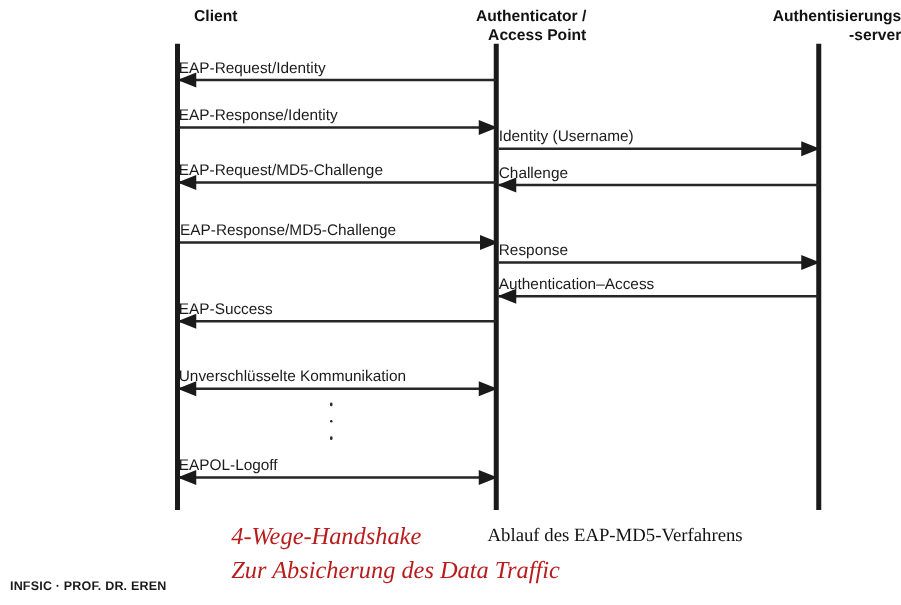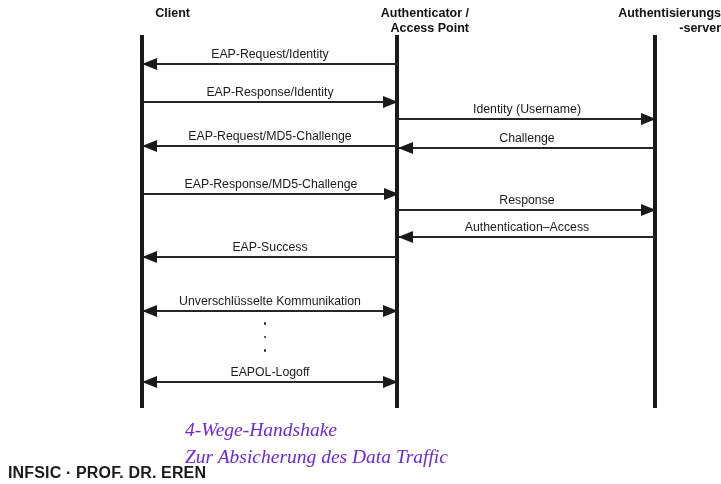--- a/index.html
+++ b/index.html
@@ -61,7 +61,6 @@
     left: 0;
     right: 0;
     bottom: 4px;
-    text-align: center;
     font-family: "Liberation Sans", sans-serif;
     font-size: 12.3px;
     line-height: 14px;

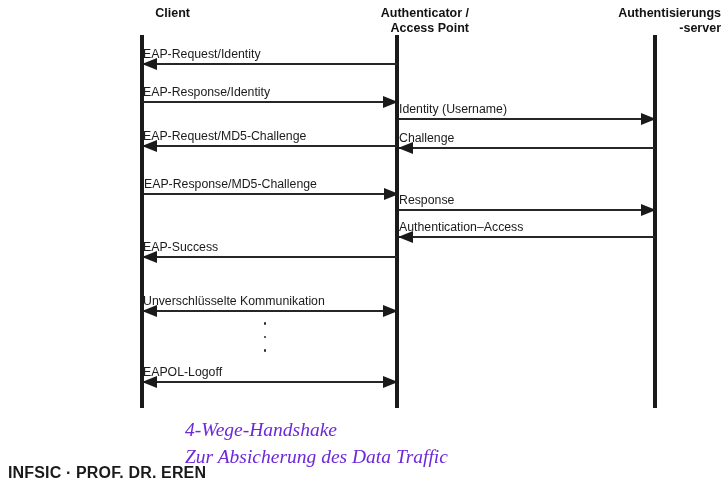--- a/index.html
+++ b/index.html
@@ -110,7 +110,7 @@
     font-style: italic;
     font-size: 19.5px;
     line-height: 26px;
-    color: #6d28d9;
+    color: #b91c1c;
     white-space: nowrap;
   }
   #caption-handshake  { left: 185px; top: 417px; }

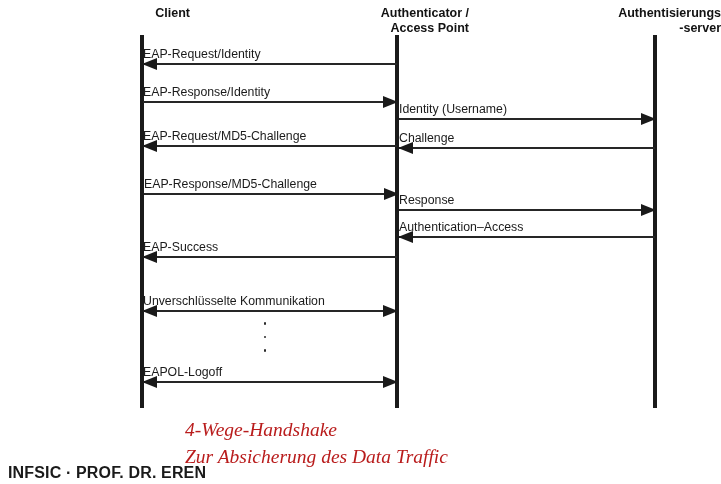--- a/index.html
+++ b/index.html
@@ -234,6 +234,7 @@
 
   <div class="caption-green" id="caption-absicherung">Zur Absicherung des Data Traffic</div>
 
+  <div id="caption-ablauf">Ablauf des EAP-MD5-Verfahrens</div>
 
   <div id="footer-credit">INFSIC · PROF. DR. EREN</div>
 

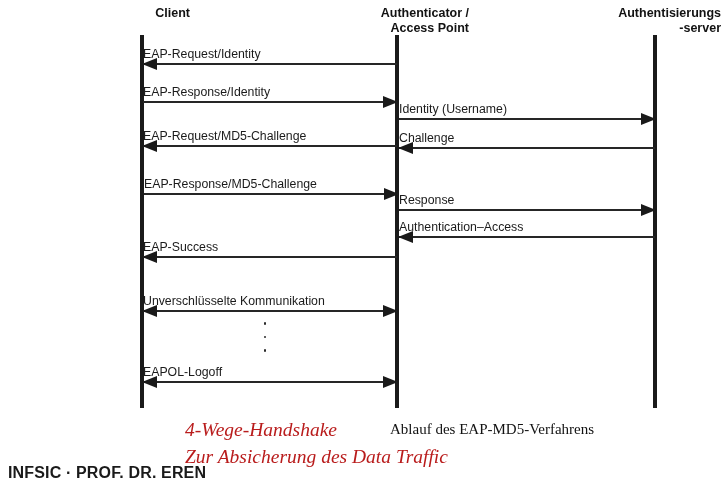--- a/index.html
+++ b/index.html
@@ -133,7 +133,7 @@
     top: 464px;
     font-family: "Liberation Sans", sans-serif;
     font-weight: bold;
-    font-size: 16px;
+    font-size: 10px;
     letter-spacing: 0.15px;
     color: #1a1a1a;
     white-space: nowrap;

